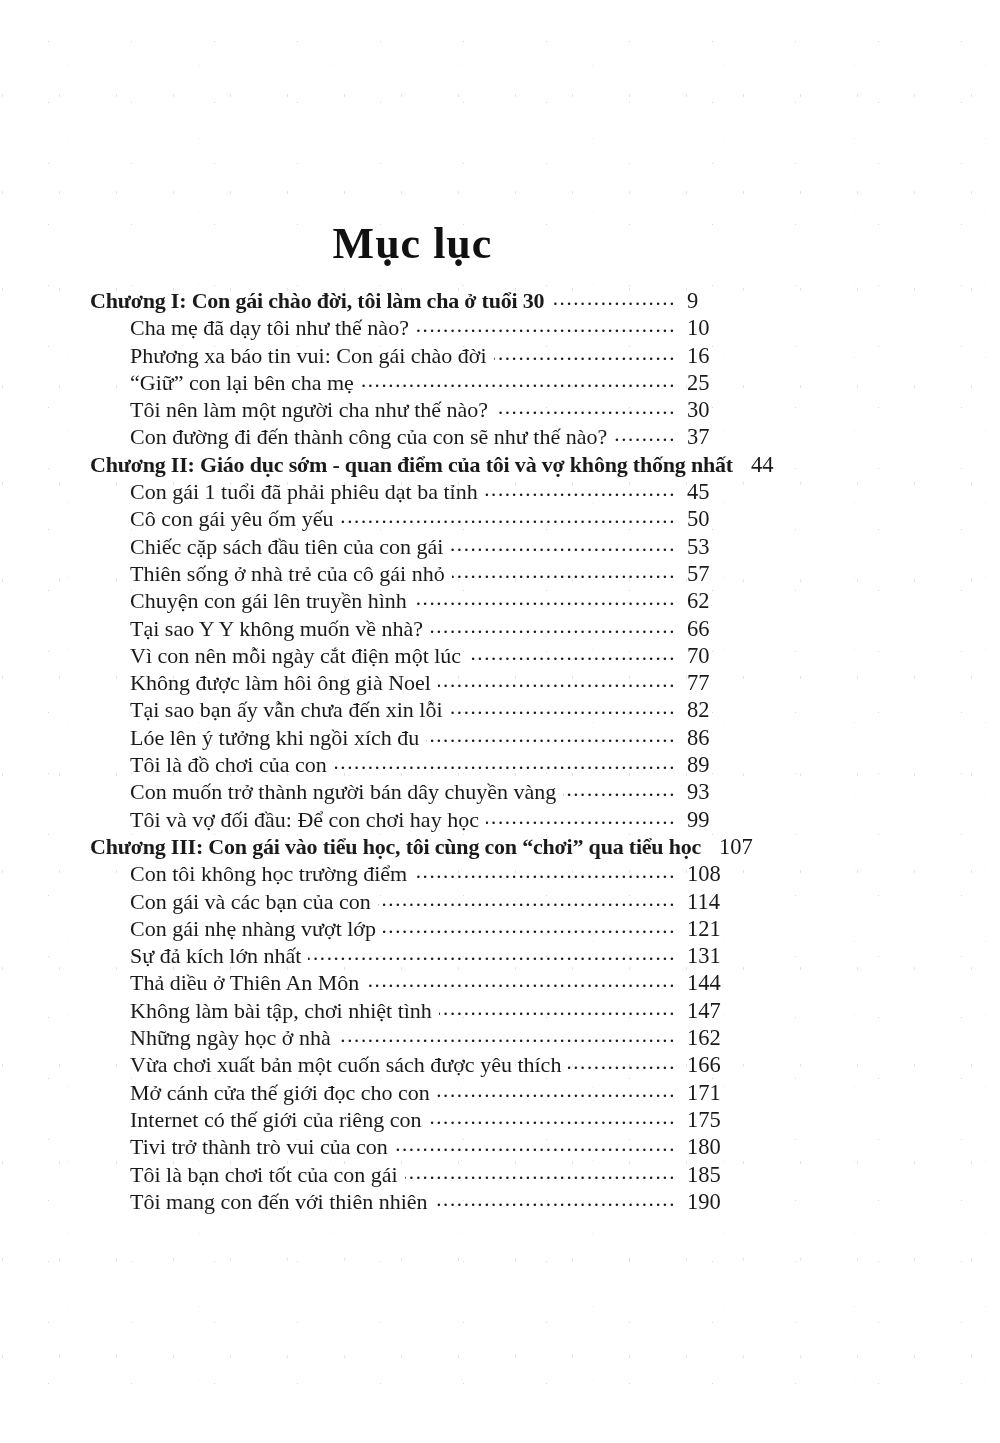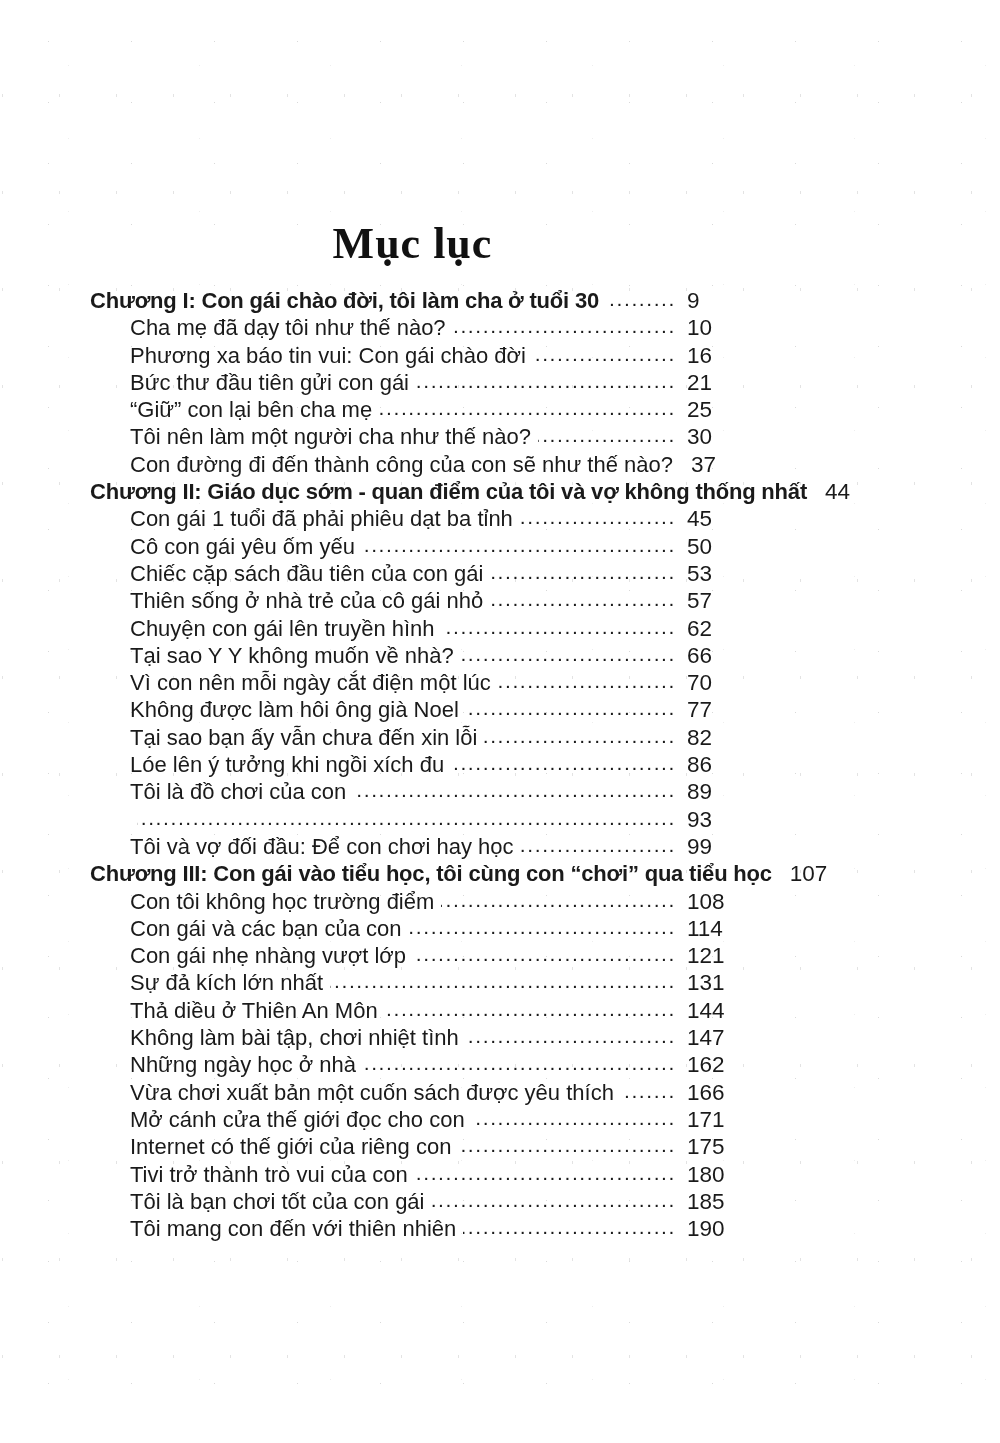--- a/index.html
+++ b/index.html
@@ -47,6 +47,7 @@
     line-height: 27.3px;
     font-size: 22px;
     white-space: nowrap;
+    font-family: Liberation Serif, serif;
   }
   .row.chapter .label {
     font-weight: bold;

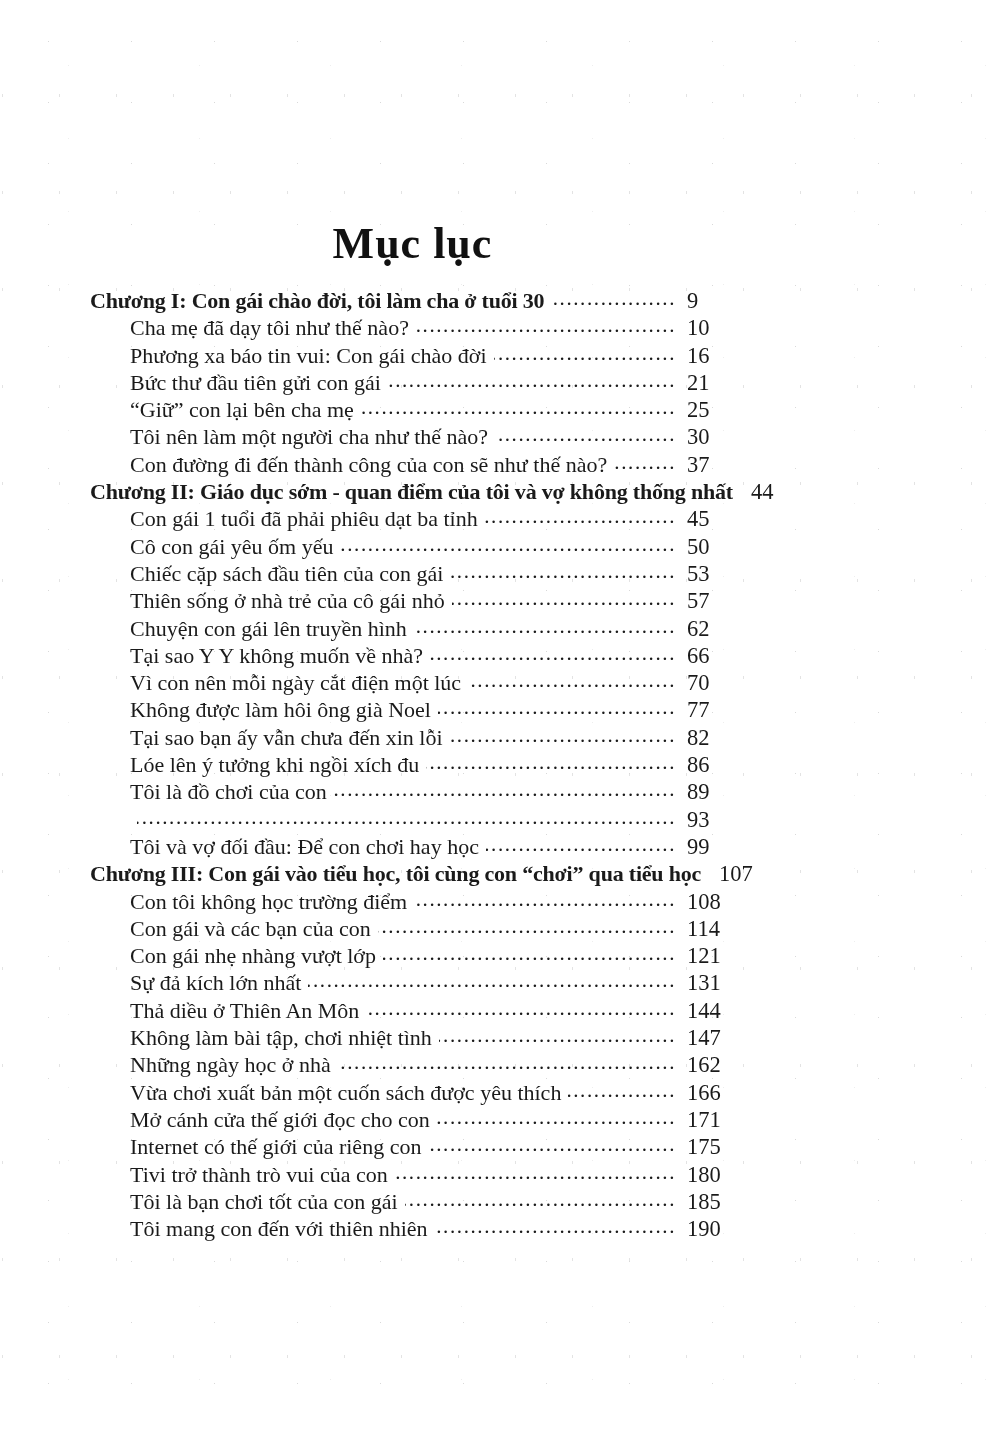--- a/index.html
+++ b/index.html
@@ -107,11 +107,6 @@
     <span class="pagenum">16</span>
   </div>
       <div class="row item">
-    <span class="label">Bức thư đầu tiên gửi con gái</span>
-    <span class="leader"></span>
-    <span class="pagenum">21</span>
-  </div>
-      <div class="row item">
     <span class="label">“Giữ” con lại bên cha mẹ</span>
     <span class="leader"></span>
     <span class="pagenum">25</span>

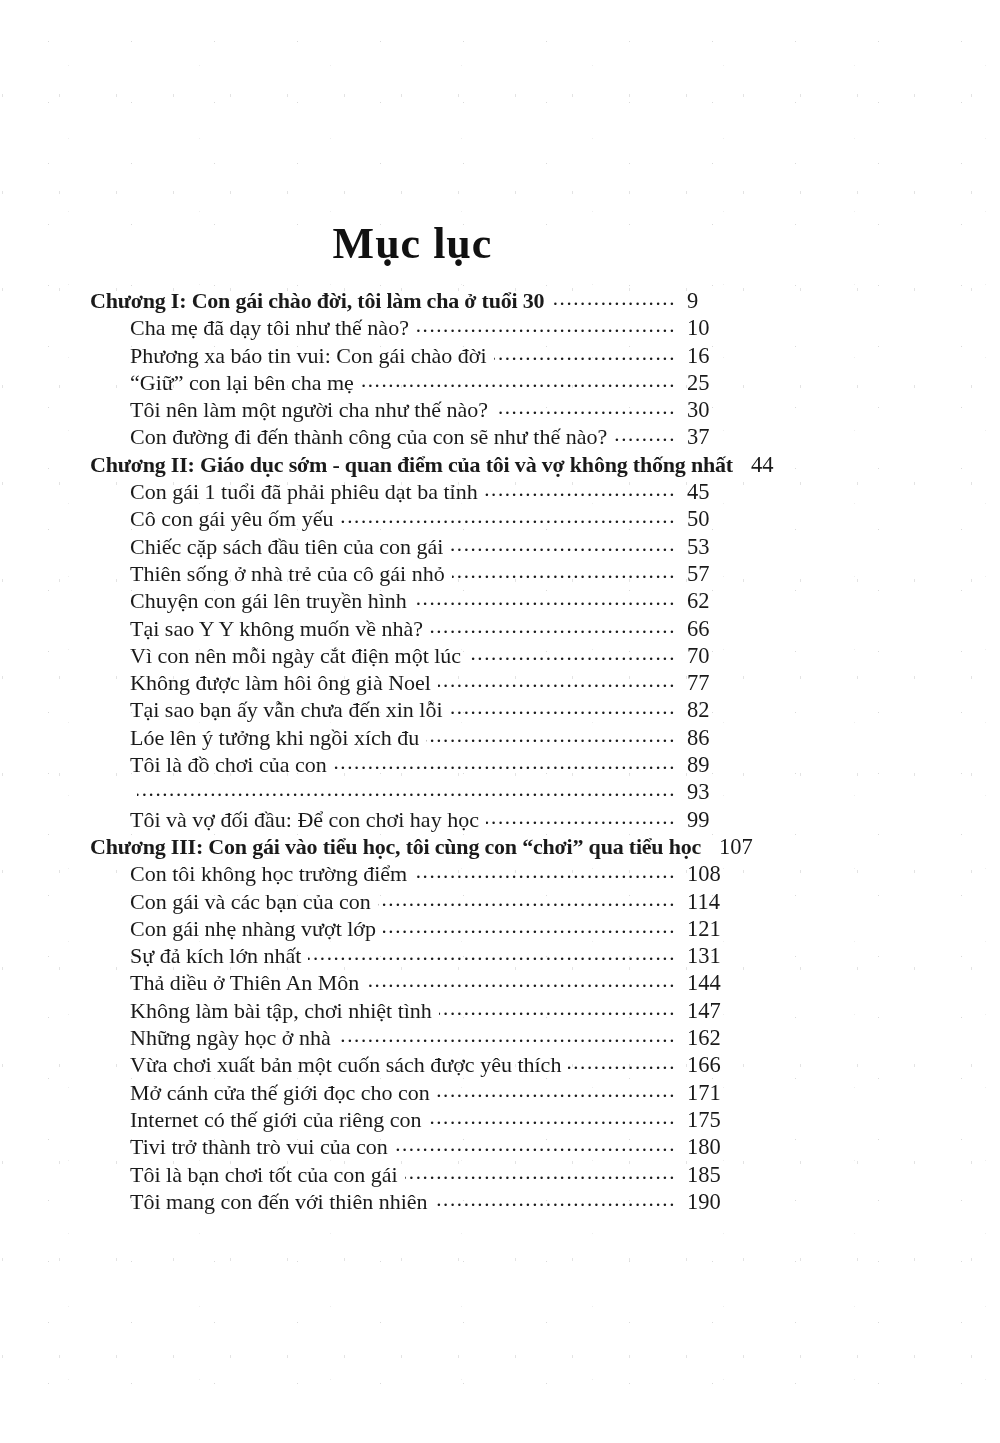--- a/index.html
+++ b/index.html
@@ -182,6 +182,7 @@
     <span class="pagenum">89</span>
   </div>
       <div class="row item">
+    <span class="label">Con muốn trở thành người bán dây chuyền vàng</span>
     <span class="leader"></span>
     <span class="pagenum">93</span>
   </div>

